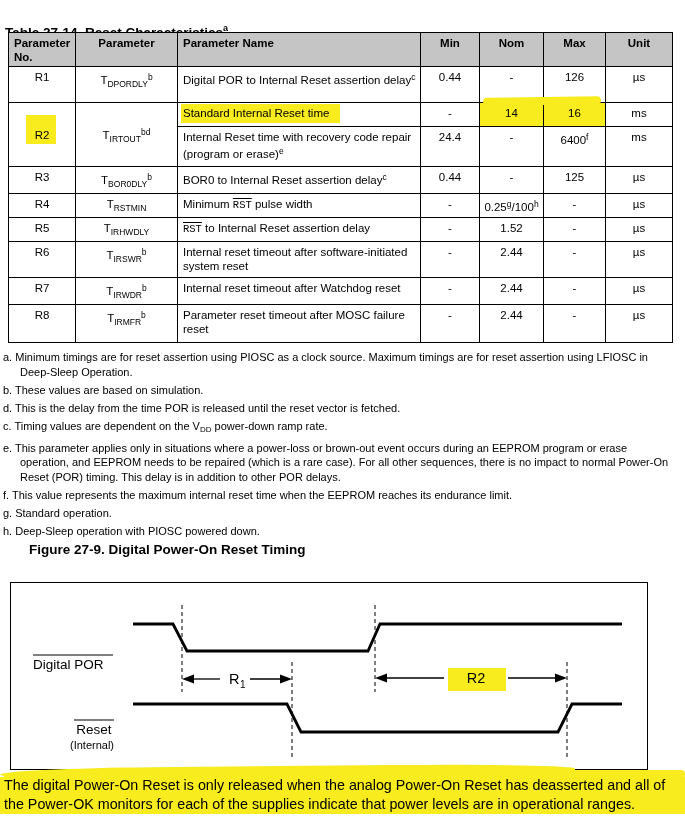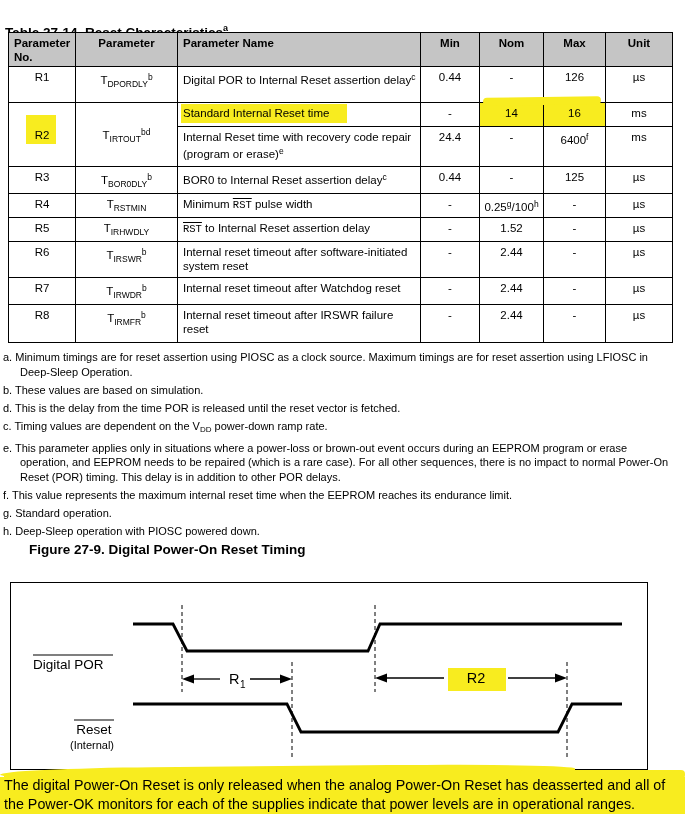--- a/index.html
+++ b/index.html
@@ -26,7 +26,7 @@
   .t sup { font-size:8.5px; vertical-align:4px; }
   .ovl { text-decoration:overline; font-family:"Liberation Mono", monospace; font-size:10.5px; }
   
-  .hl-name { background:#f8ec1f; display:inline-block; padding:2px 18px 3px 2px; margin:-2px 0 -3px -2px; }
+  .hl-name { background:#f8ec1f; display:inline-block; padding:2px 11px 3px 2px; margin:-2px 0 -3px -2px; }
   .hl-cell { background:#f8ec1f; }
   .hl-r2 { position:relative; z-index:0; display:inline-block; }
   .hl-r2::before { content:""; position:absolute; left:-9px; right:-7px; top:-13px; bottom:-2px; background:#f8ec1f; z-index:-1; }

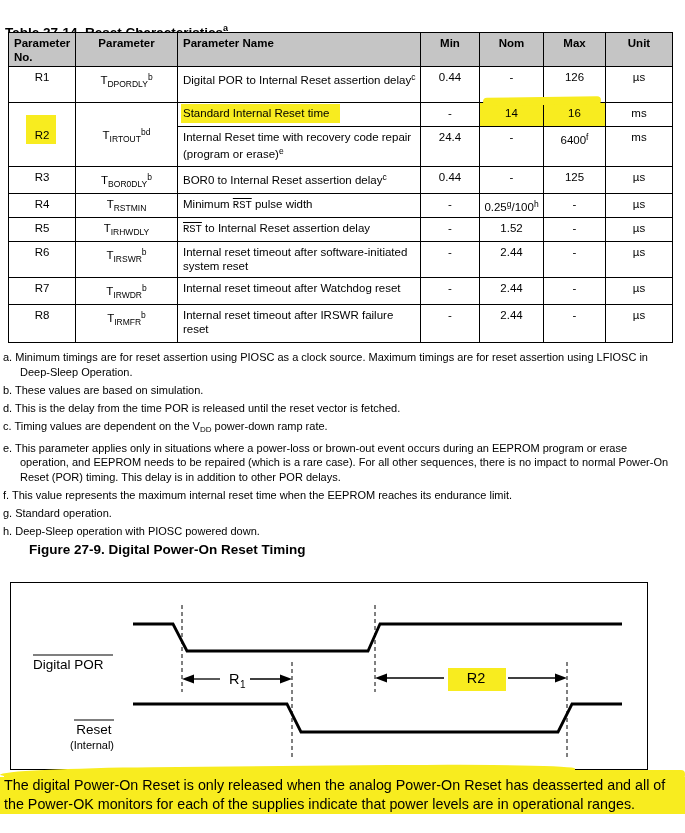--- a/index.html
+++ b/index.html
@@ -149,7 +149,7 @@
       <tr style="height:38px">
         <td class="c">R8</td>
         <td class="c"><span>T</span><sub>IRMFR</sub><sup>b</sup></td>
-        <td class="name">Internal reset timeout after IRSWR failure reset</td>
+        <td class="name">Parameter reset timeout after MOSC failure reset</td>
         <td class="c">-</td>
         <td class="c">2.44</td>
         <td class="c">-</td>

